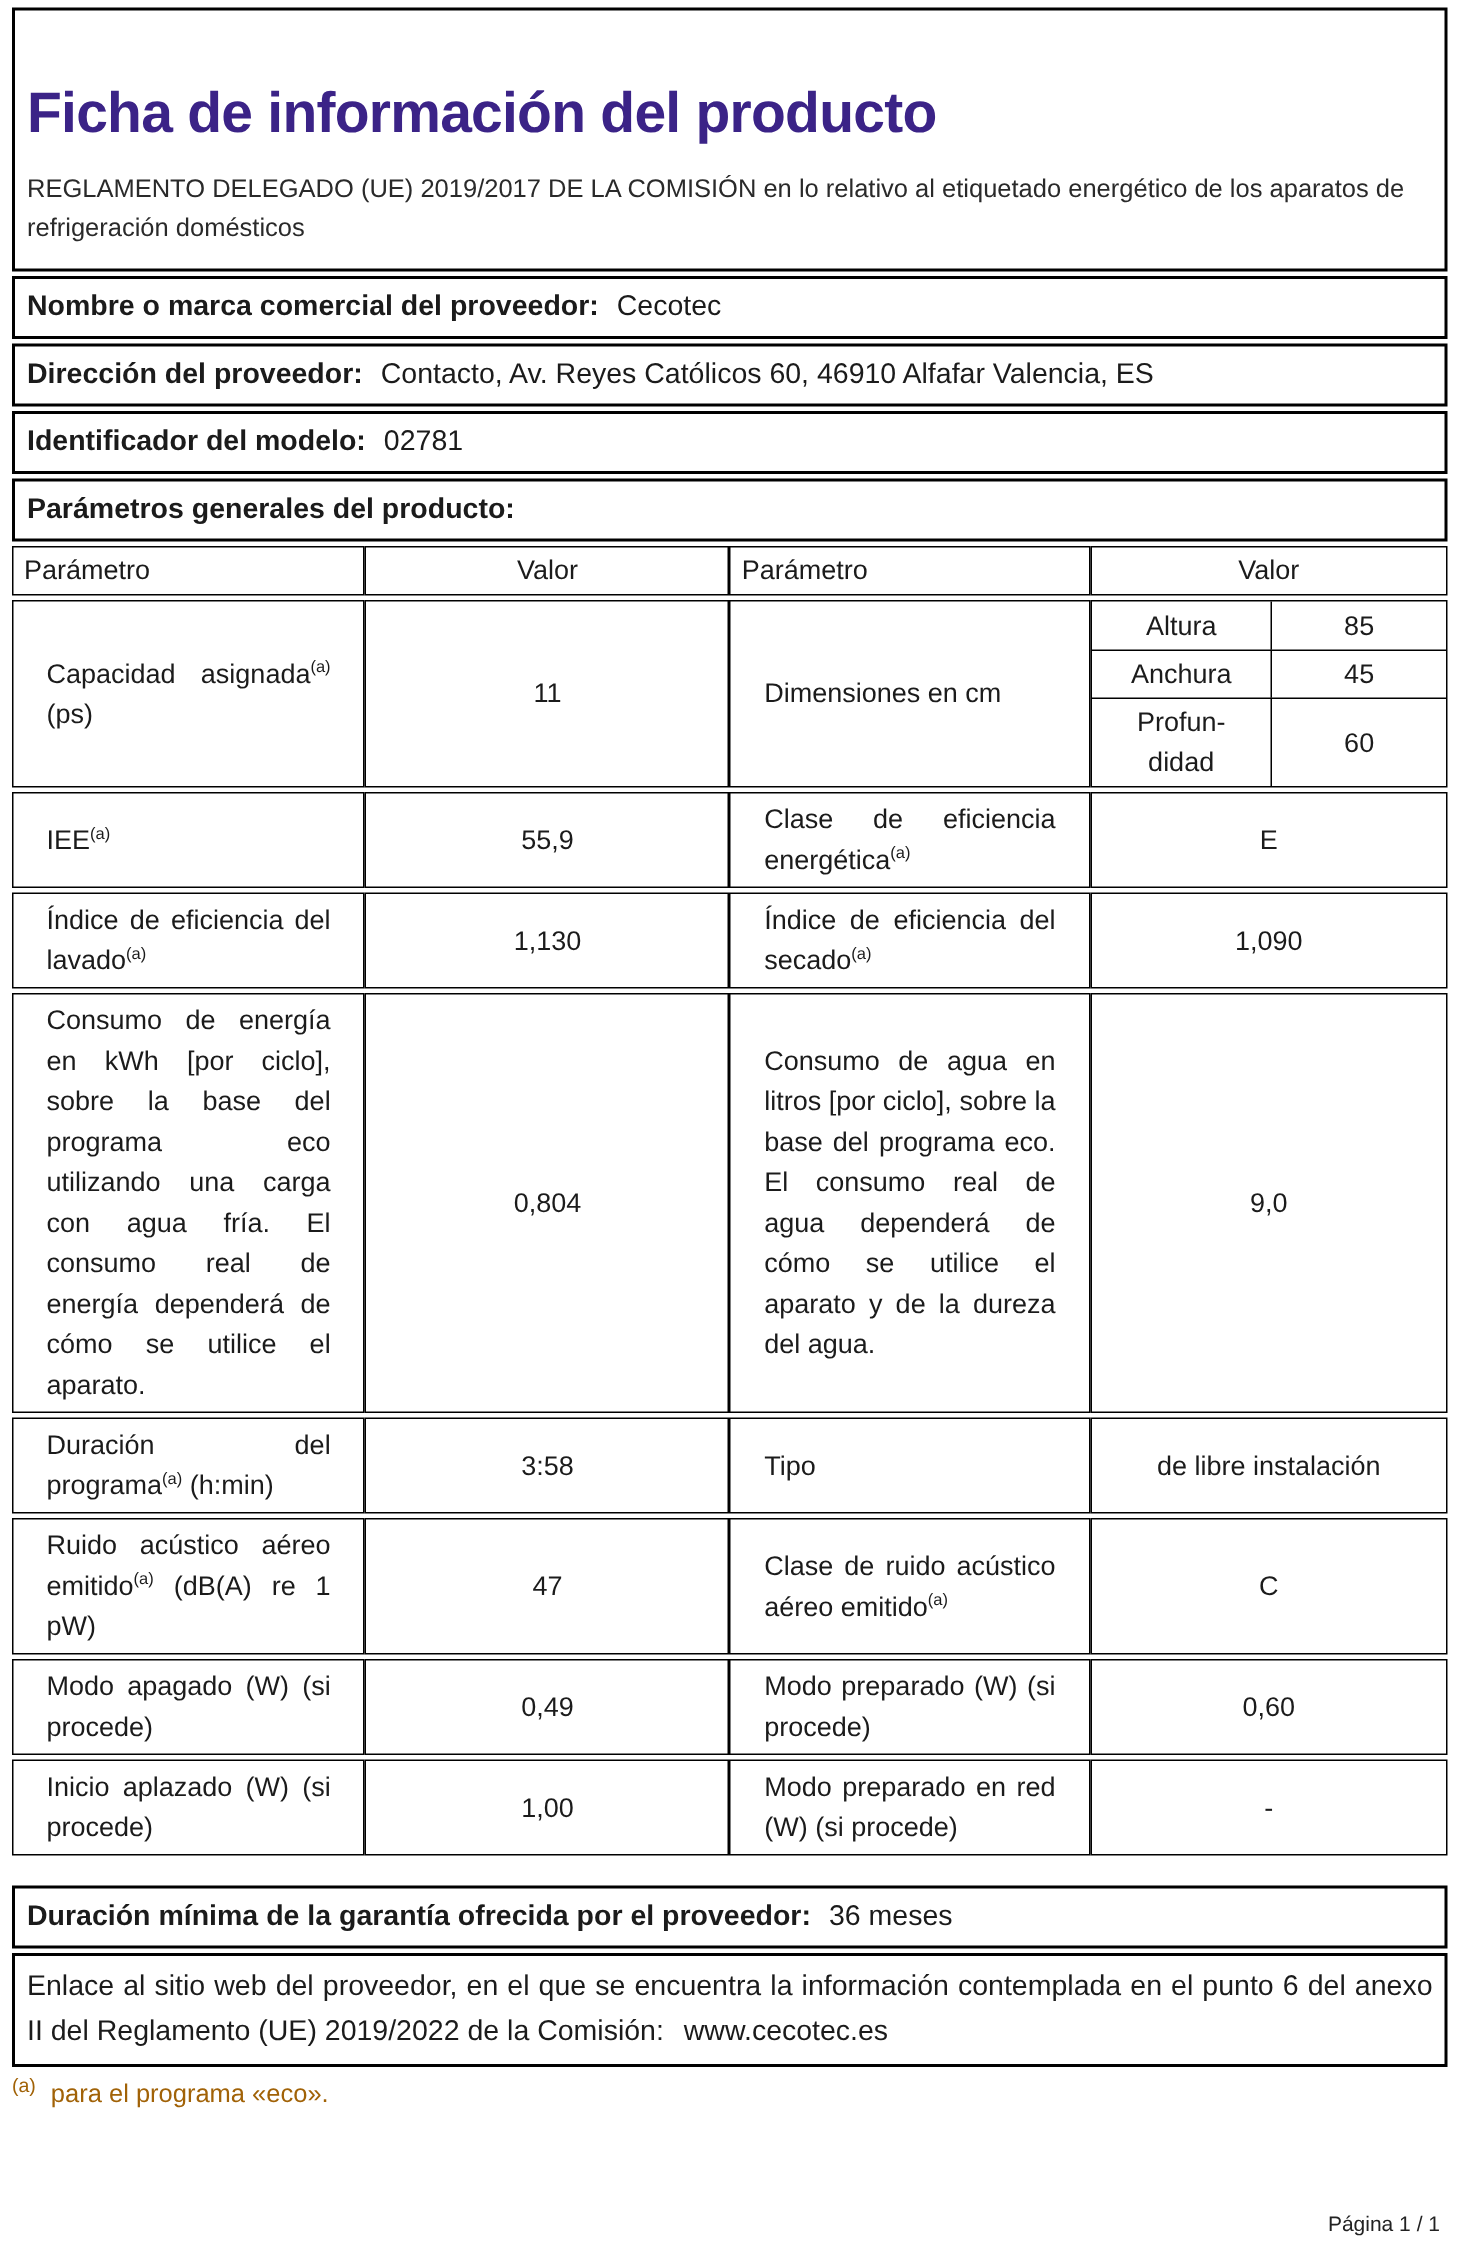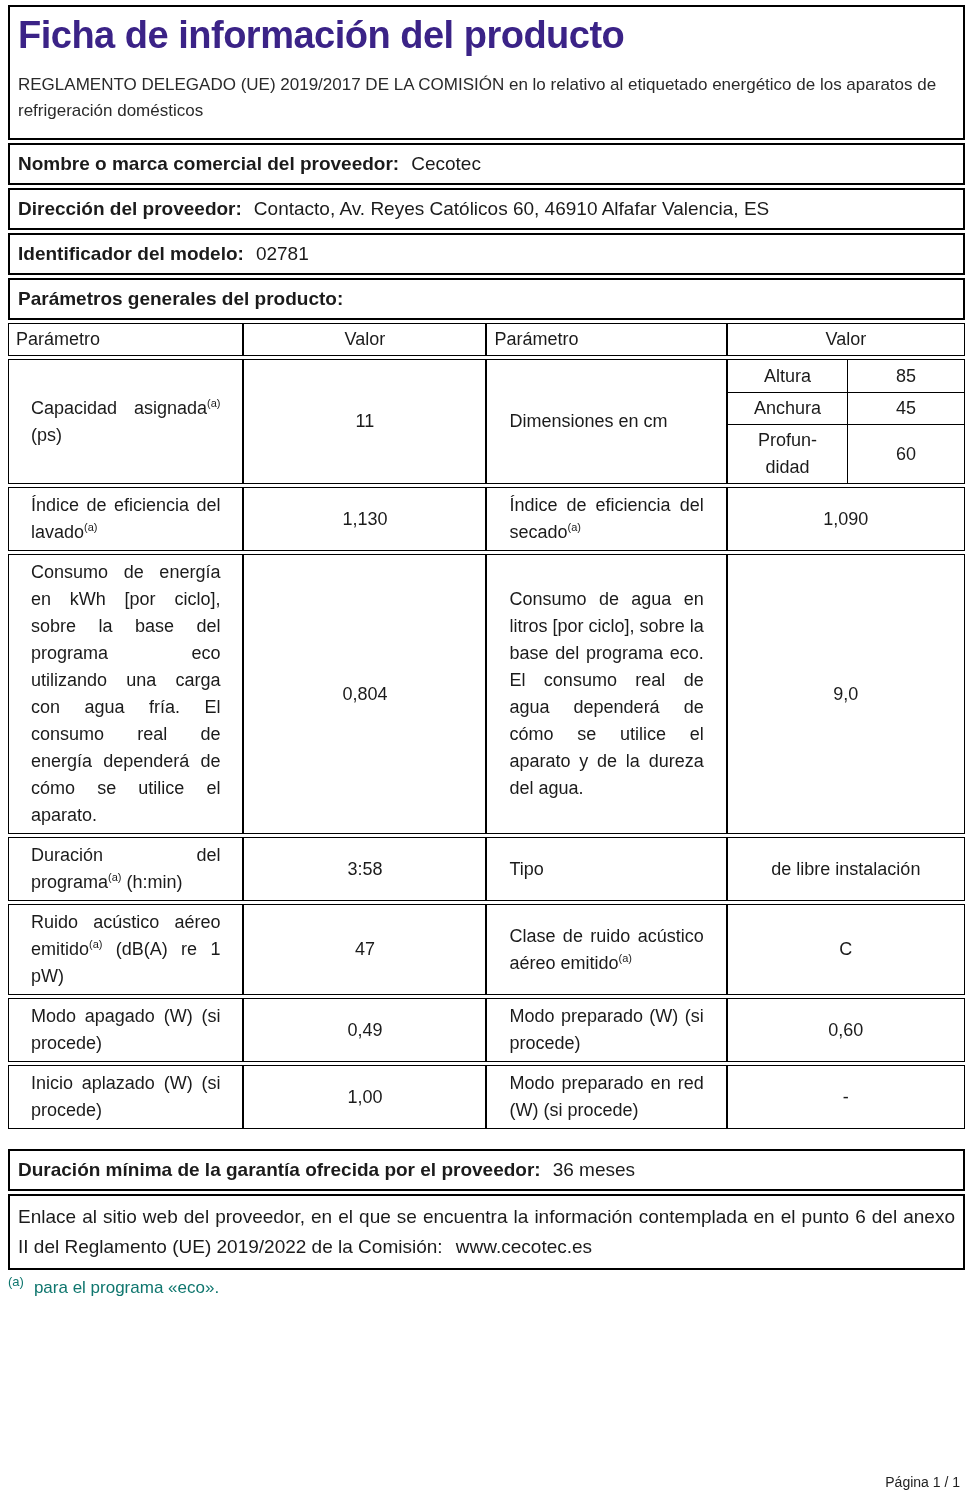--- a/index.html
+++ b/index.html
@@ -30,6 +30,7 @@
     font-weight: bold;
     letter-spacing: -0.5px;
     line-height: 1.2;
+    margin-top: 41px;
   }
   .doc-subtitle {
     margin-top: 13px;

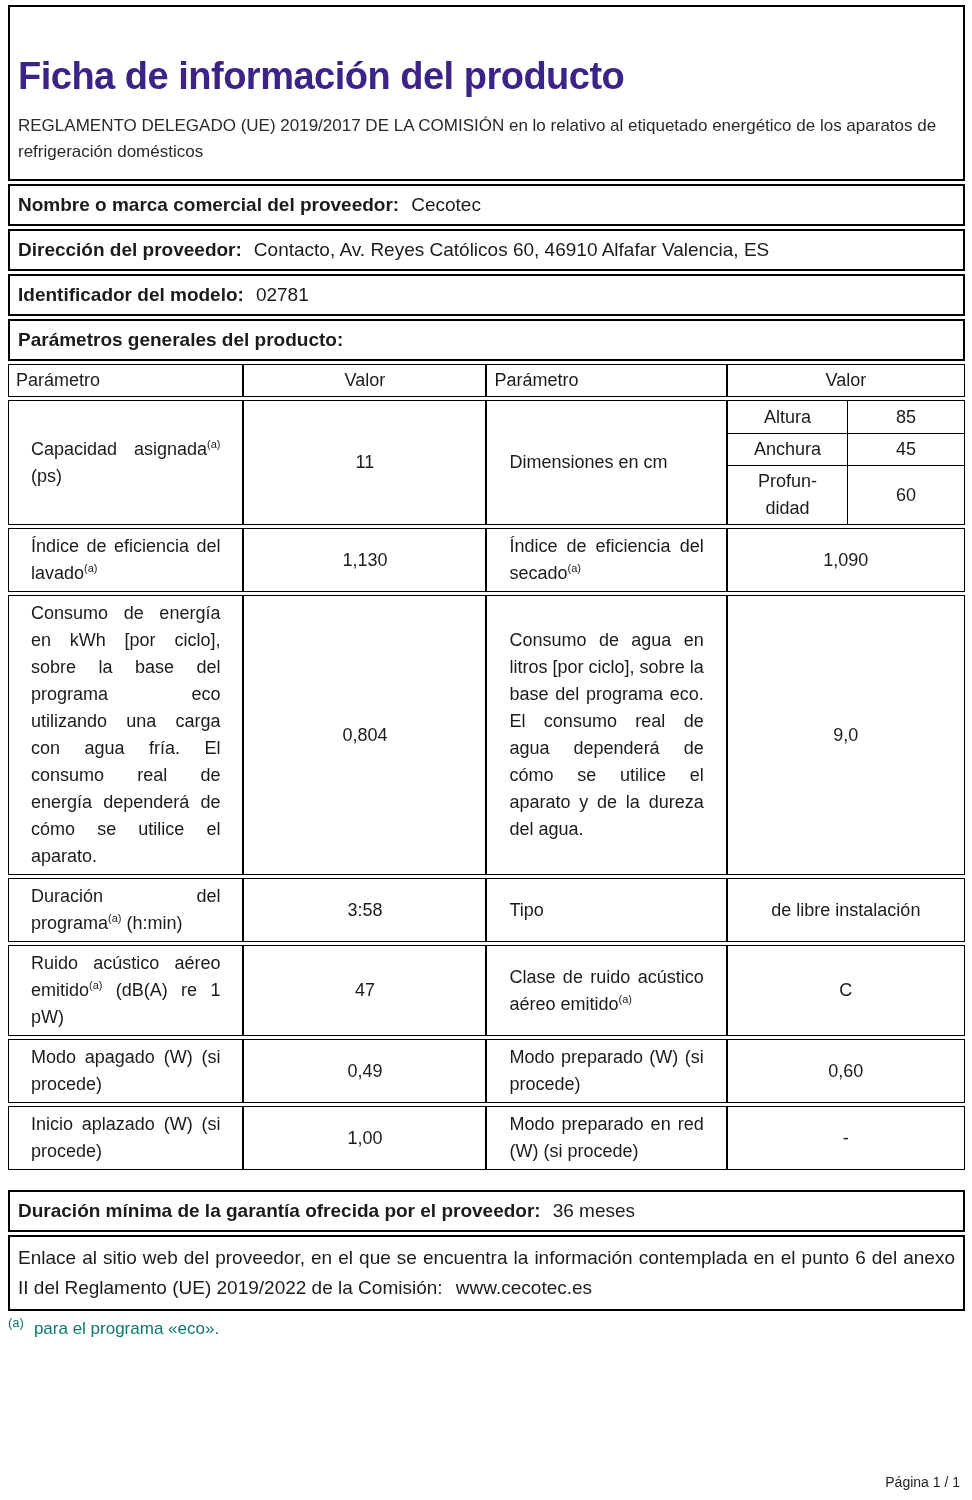--- a/index.html
+++ b/index.html
@@ -176,6 +176,12 @@
       </td>
     </tr>
 
+    <tr style="height:59px">
+      <td class="pcell"><span>IEE</span><sup>(a)</sup><span></span></td>
+      <td class="vcell"><span>55,9</span></td>
+      <td class="pcell"><span>Clase de eficiencia energética</span><sup>(a)</sup><span></span></td>
+      <td class="vcell"><span>E</span></td>
+    </tr>
 
     <tr style="height:62px">
       <td class="pcell"><span>Índice de eficiencia del lavado</span><sup>(a)</sup><span></span></td>

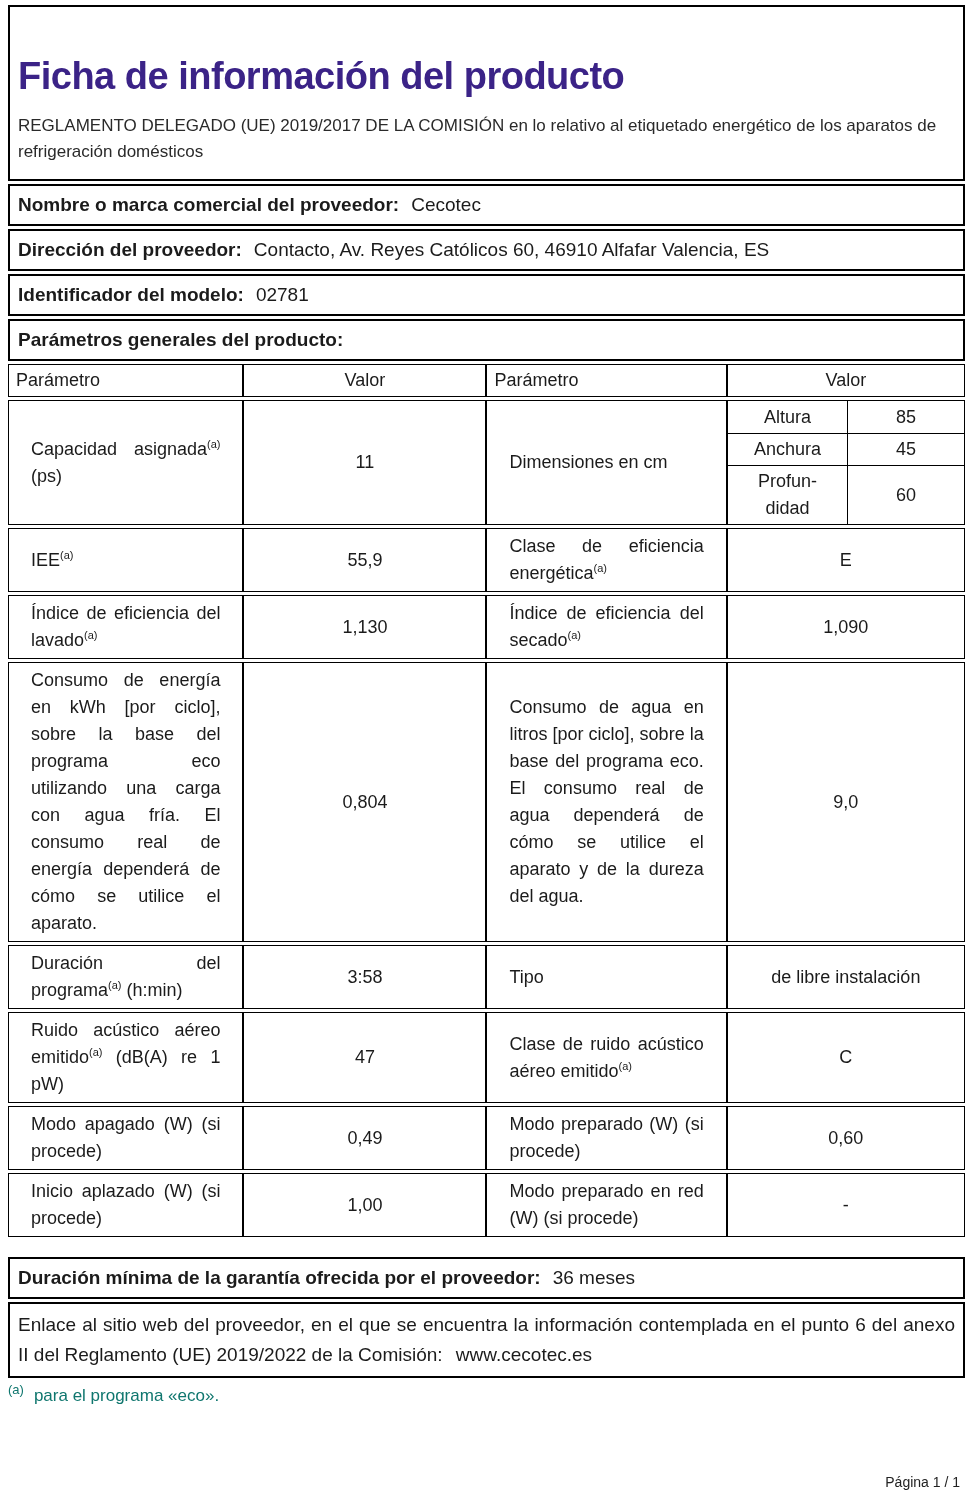--- a/index.html
+++ b/index.html
@@ -95,7 +95,7 @@
   .footnote {
     margin-top: 8px;
     font-size: 17px;
-    color: #0f766e;
+    color: #a16207;
   }
   .footnote sup { font-size: 13px; }
   .footnote .fn-text { margin-left: 10px; }

